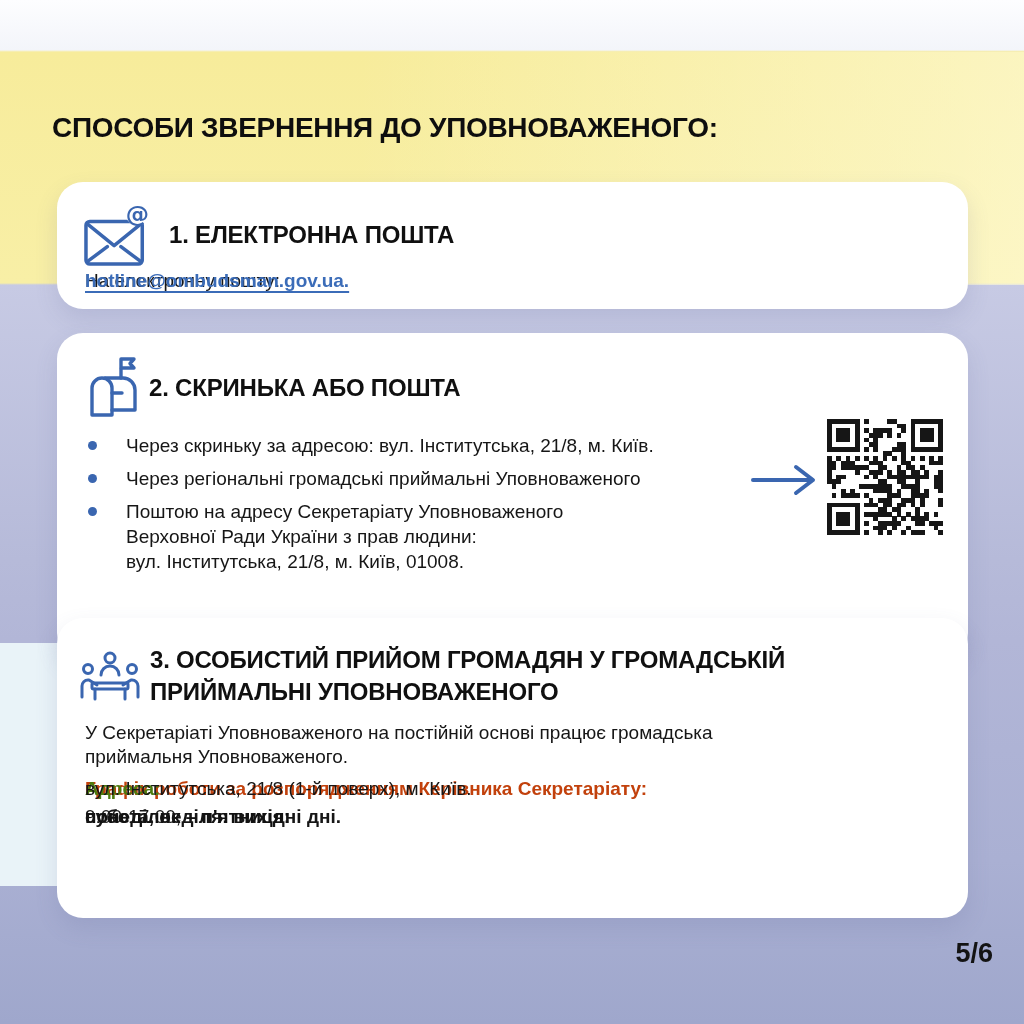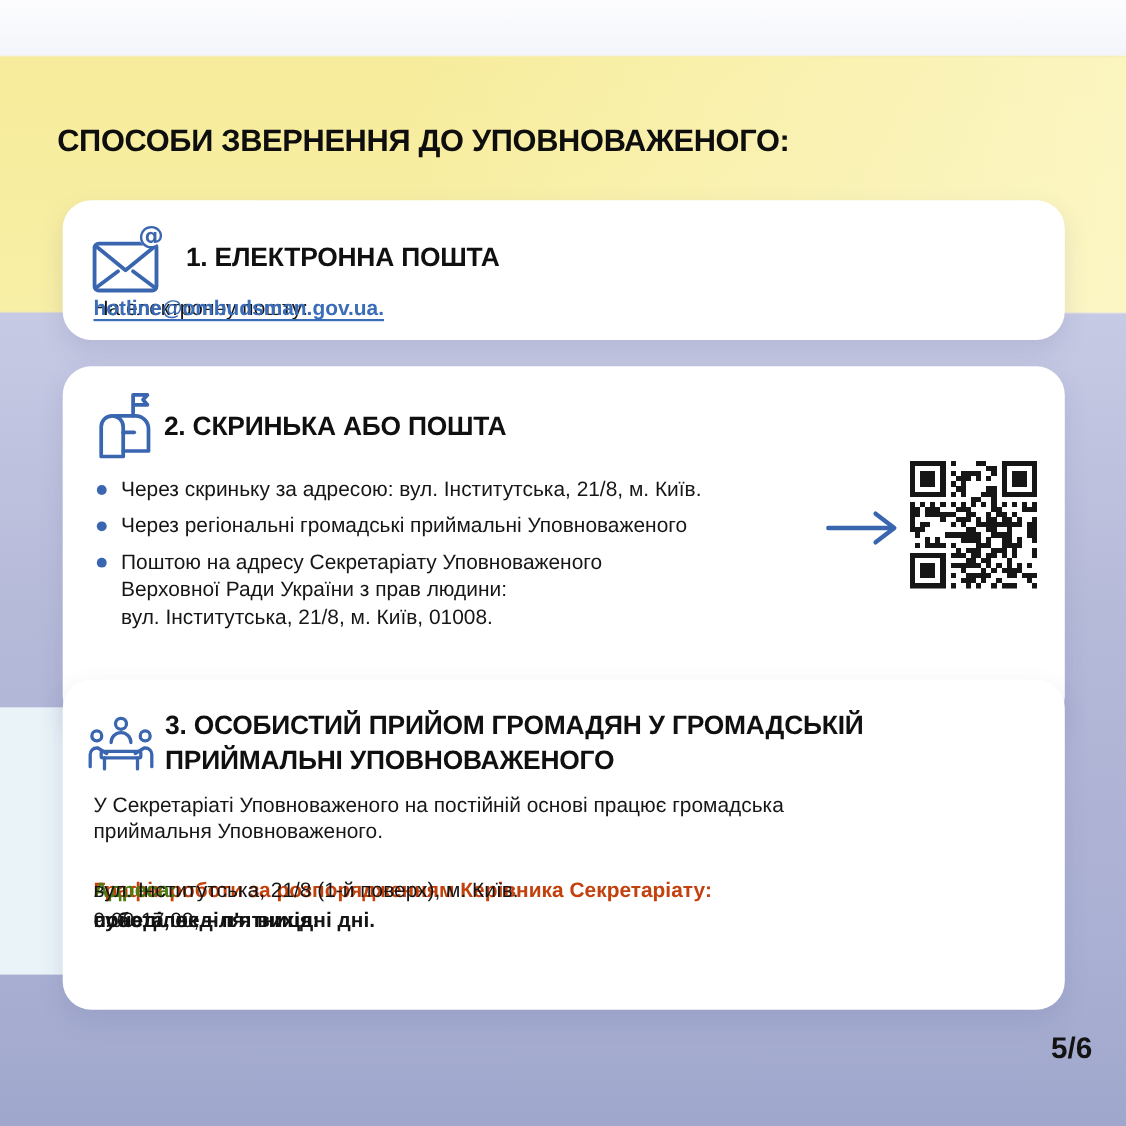--- a/index.html
+++ b/index.html
@@ -45,7 +45,7 @@
   .c2-icon{left:28px;top:22px;width:56px;height:64px;}
   .c2-heading{left:92px;top:40px;line-height:30px;}
   .c2-bullets{left:28px;top:100px;width:700px;position:absolute;}
-  .bullet-item{position:static;display:flex;margin-bottom:8px;line-height:25px;}
+  .bullet-item{position:static;display:flex;margin-bottom:8px;line-height:25px;gap:16px;}
   .bullet-dot{position:static;flex:0 0 auto;width:9px;height:9px;border-radius:50%;background:#3a66b0;margin:8px 13px 0 3px;}
   .bullet-text{position:static;}
   .c2-arrow{left:693px;top:130px;width:72px;height:34px;}

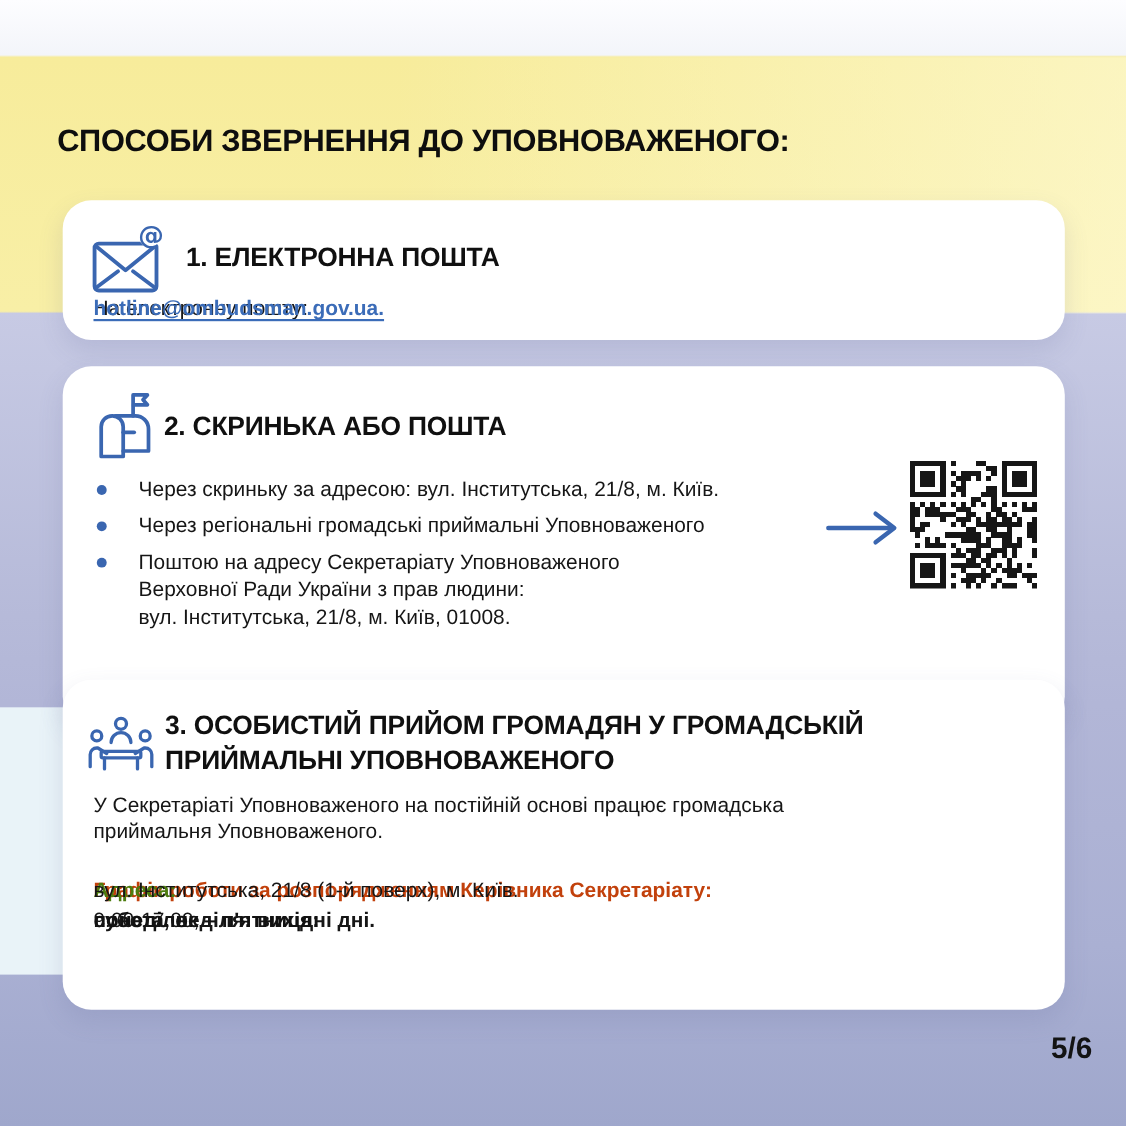--- a/index.html
+++ b/index.html
@@ -54,7 +54,7 @@
   .c3-heading{left:93px;top:26px;line-height:32px;}
   .c3-content{left:28px;top:103px;width:840px;font-size:19px;color:#161616;}
   .c3-content > div{position:static;}
-  .c3-paragraph{line-height:24px;margin-bottom:29px;}
+  .c3-paragraph{line-height:24px;margin-bottom:8px;}
   .c3-address{line-height:24px;margin-bottom:6px;}
   .c3-schedule{line-height:24px;margin-bottom:4px;font-weight:bold;color:#c2410c;}
   .c3-weekdays{line-height:24px;margin-bottom:3px;}

